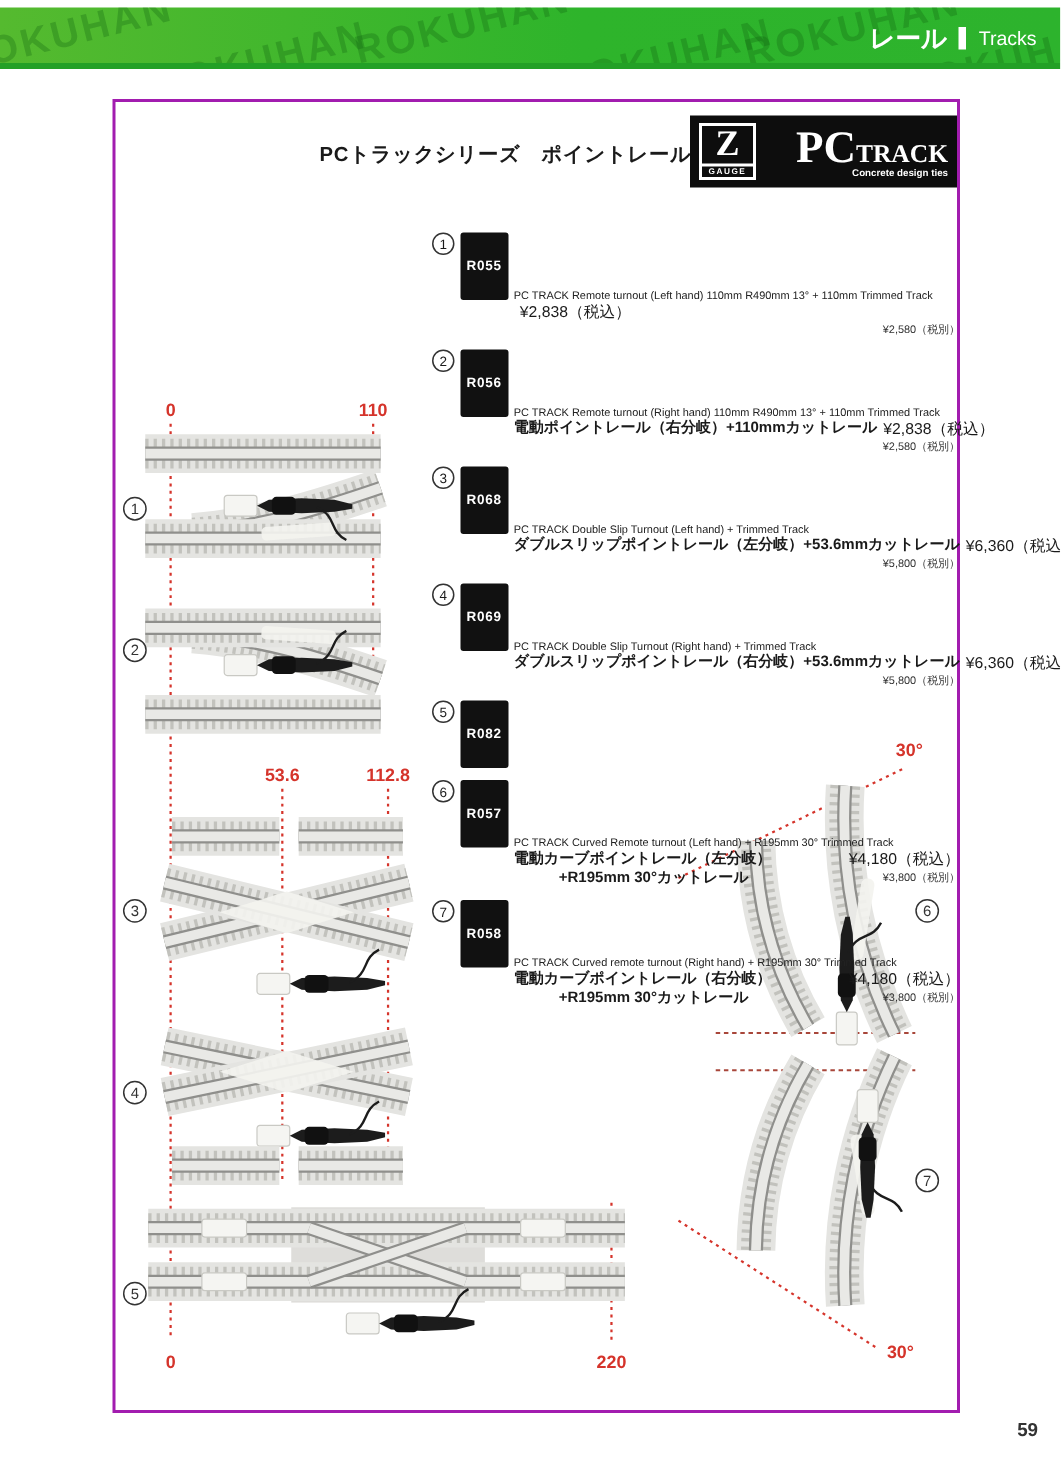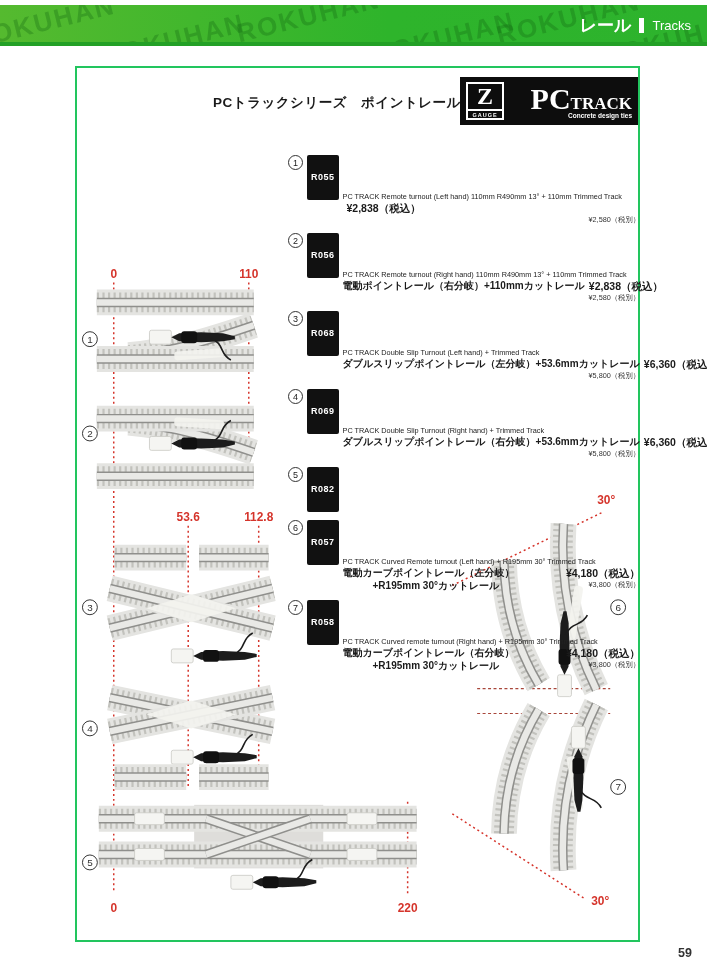--- a/index.html
+++ b/index.html
@@ -19,7 +19,7 @@
 
   
   .box{position:absolute;left:75px;top:66px;width:561px;height:872px;
-       border:2px solid #22c55e;background:#fff;}
+       border:2px solid #a21caf;background:#fff;}
   .title{position:absolute;left:120px;top:26px;width:280px;text-align:center;
          font-weight:bold;font-size:13.5px;letter-spacing:.5px;white-space:nowrap;}
 

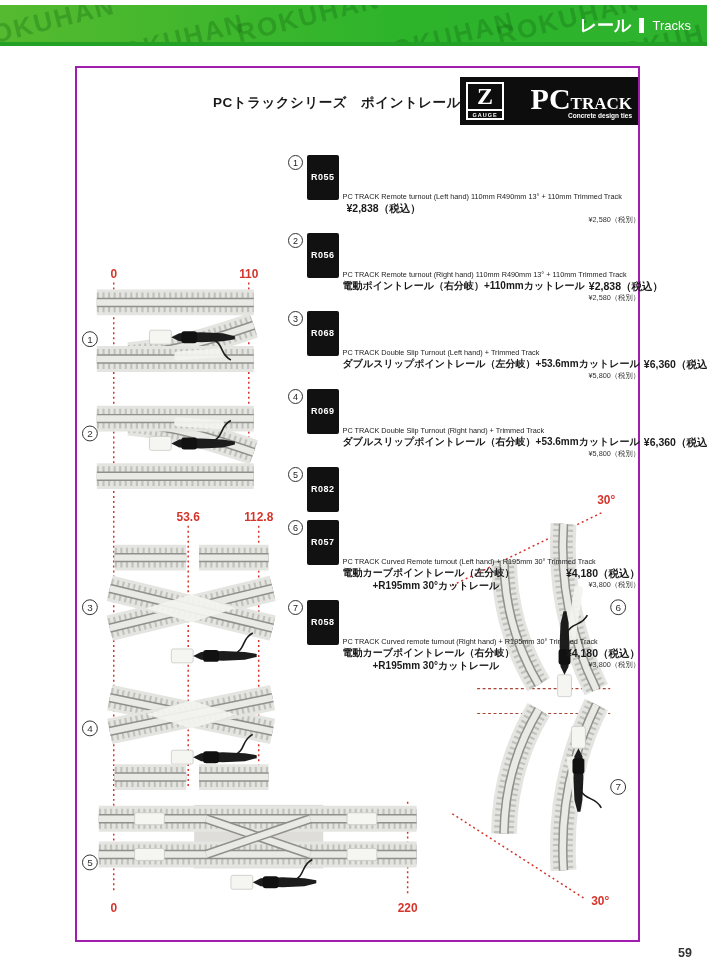--- a/index.html
+++ b/index.html
@@ -48,7 +48,7 @@
   .pen{font-size:7.3px;color:#222;white-space:nowrap;line-height:9px;margin-top:40px;}
   .pjprow{display:flex;align-items:flex-start;}
   .pjp{font-weight:bold;font-size:10px;white-space:nowrap;flex:1;line-height:14px;}
-  .pprice{font-weight:bold;font-size:10.5px;white-space:nowrap;margin-left:4px;line-height:14px;}
+  .pprice{font-weight:normal;font-size:10.5px;white-space:nowrap;margin-left:4px;line-height:14px;}
   .pnoterow{display:flex;align-items:flex-start;}
   .pjp2{font-weight:bold;font-size:10px;flex:1;text-align:left;padding-left:30px;
         white-space:nowrap;line-height:12px;}

